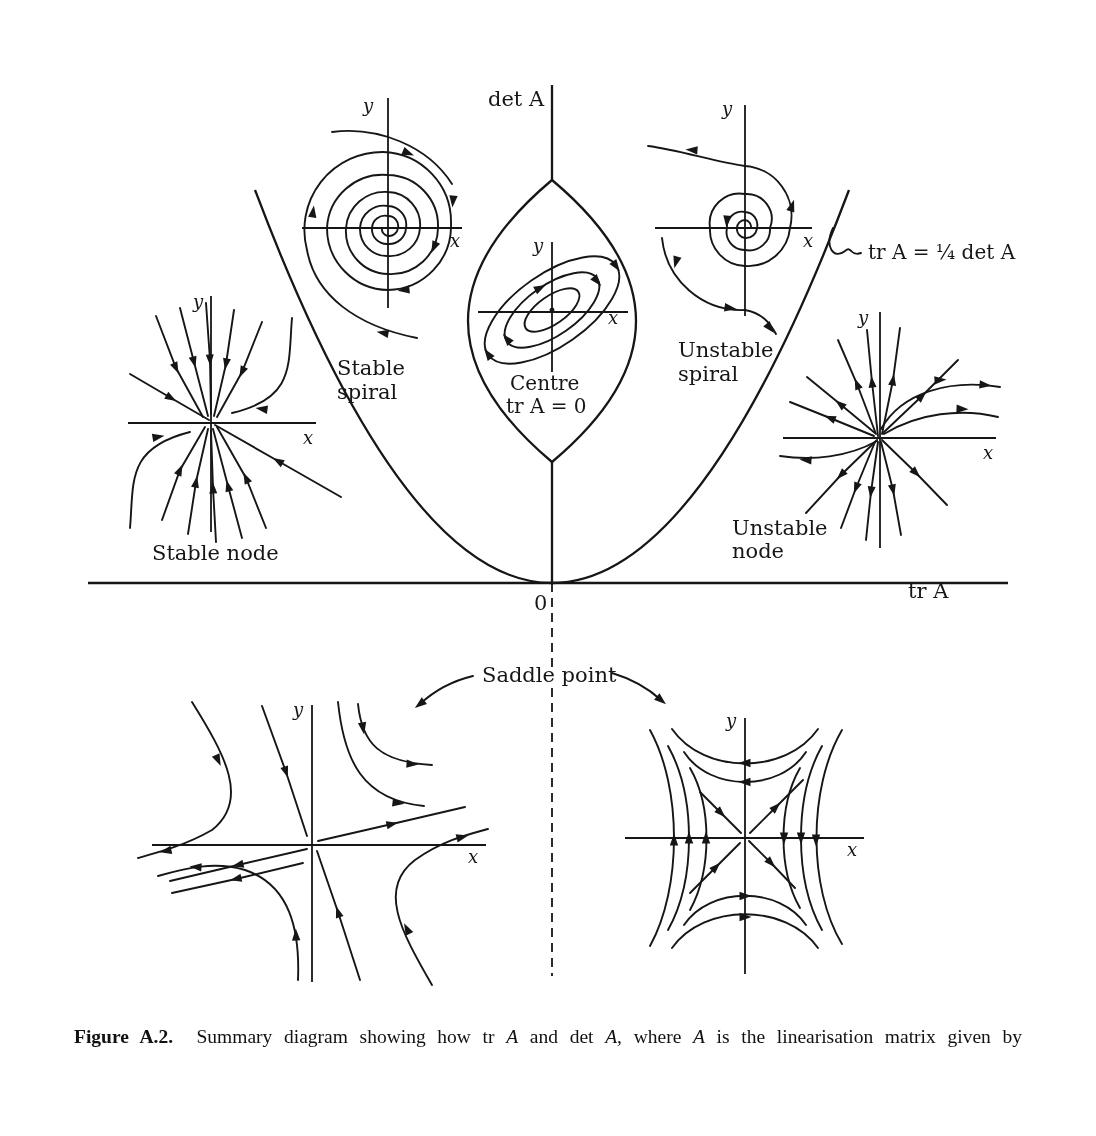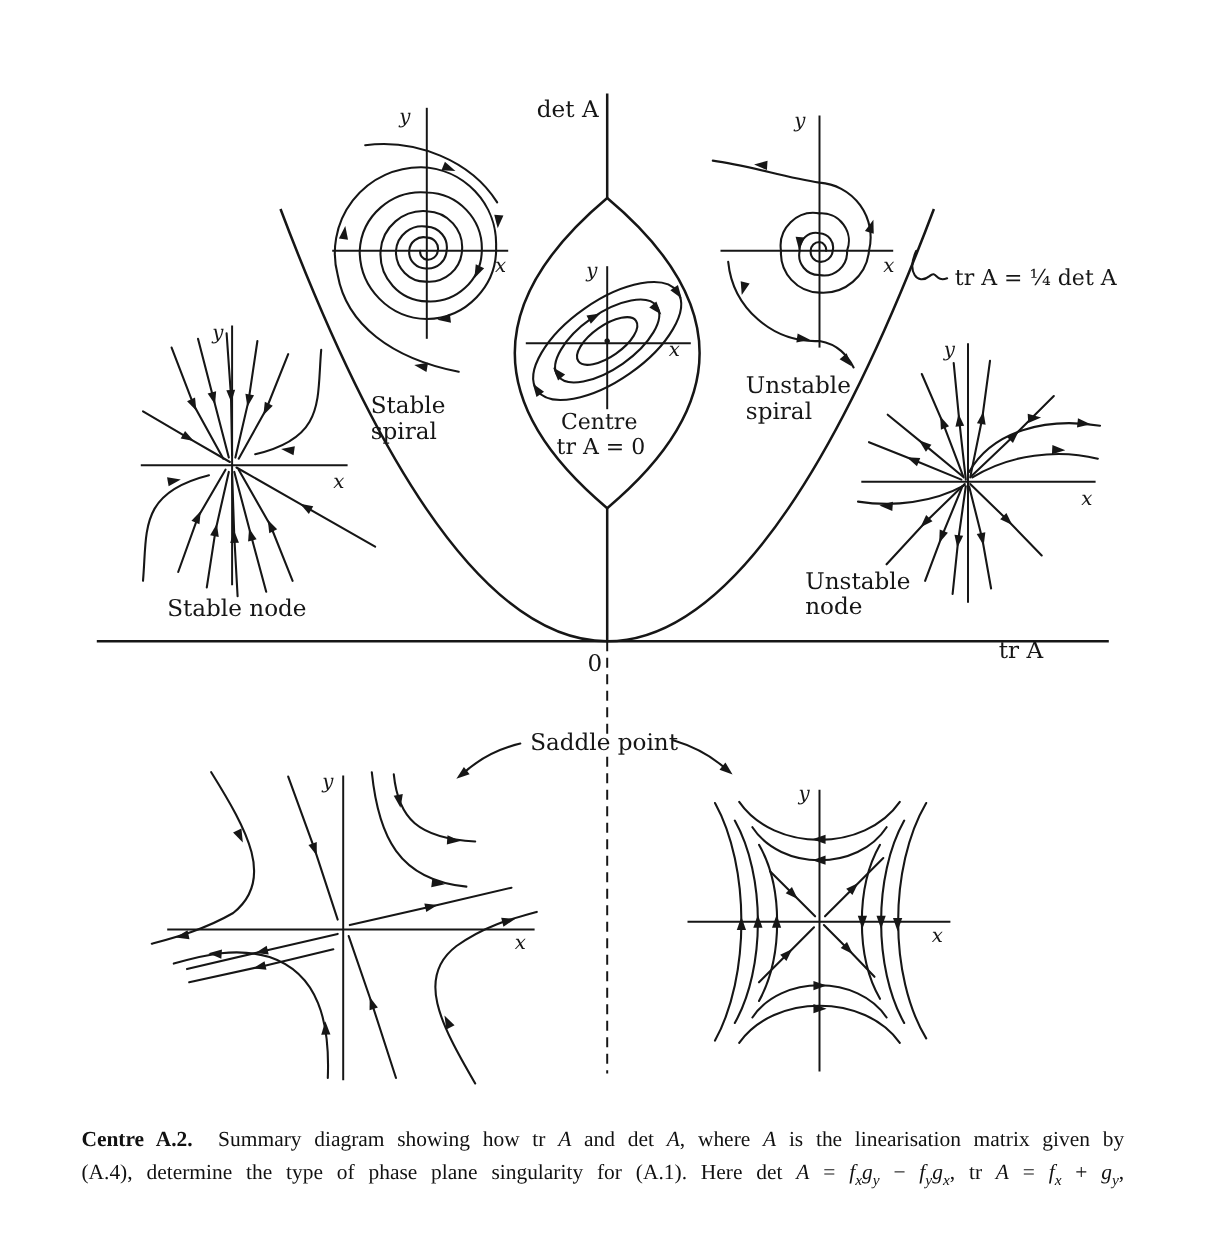--- a/index.html
+++ b/index.html
@@ -236,7 +236,7 @@
 </svg>
 
 <div class="cap">
-  <div class="jl"><b>Centre A.2.</b>&nbsp; Summary diagram showing how tr <i>A</i> and det <i>A</i>, where <i>A</i> is the linearisation matrix given by</div>
+  <div class="jl"><b>Figure A.2.</b>&nbsp; Summary diagram showing how tr <i>A</i> and det <i>A</i>, where <i>A</i> is the linearisation matrix given by</div>
   <div class="jl">(A.4), determine the type of phase plane singularity for (A.1). Here det <i>A</i> = <i>f<sub>x</sub></i><i>g<sub>y</sub></i> − <i>f<sub>y</sub></i><i>g<sub>x</sub></i>, tr <i>A</i> = <i>f<sub>x</sub></i> + <i>g<sub>y</sub></i>,</div>
 </div>
 </div>

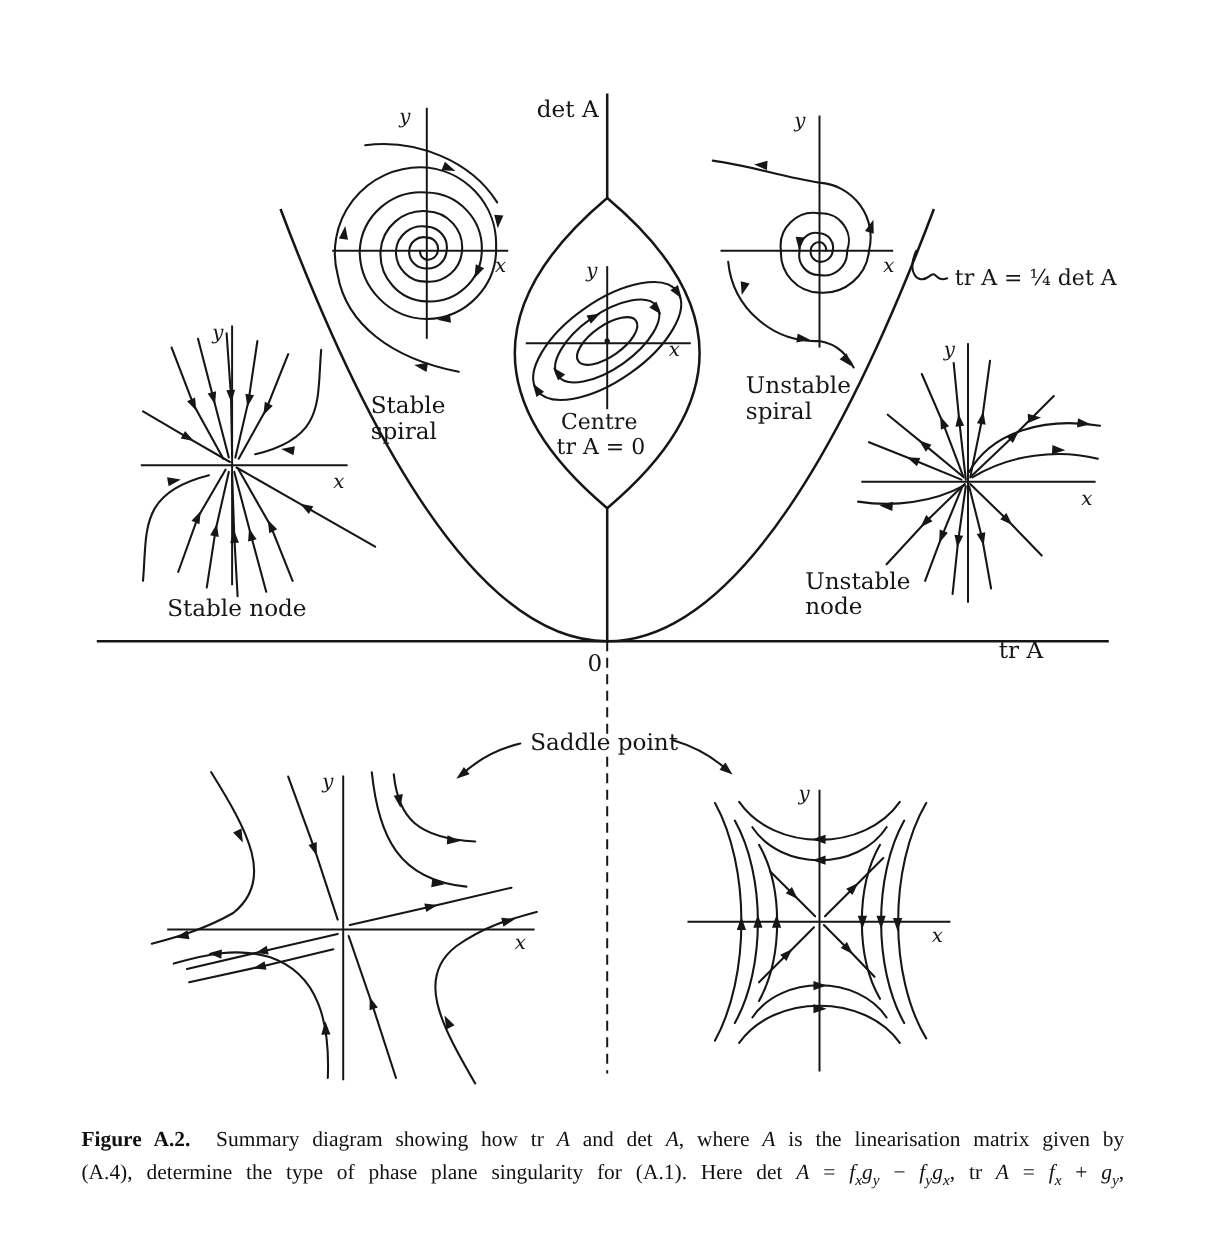--- a/index.html
+++ b/index.html
@@ -237,7 +237,6 @@
 
 <div class="cap">
   <div class="jl"><b>Figure A.2.</b>&nbsp; Summary diagram showing how tr <i>A</i> and det <i>A</i>, where <i>A</i> is the linearisation matrix given by</div>
-  <div class="jl">(A.4), determine the type of phase plane singularity for (A.1). Here det <i>A</i> = <i>f<sub>x</sub></i><i>g<sub>y</sub></i> − <i>f<sub>y</sub></i><i>g<sub>x</sub></i>, tr <i>A</i> = <i>f<sub>x</sub></i> + <i>g<sub>y</sub></i>,</div>
 </div>
 </div>
 

